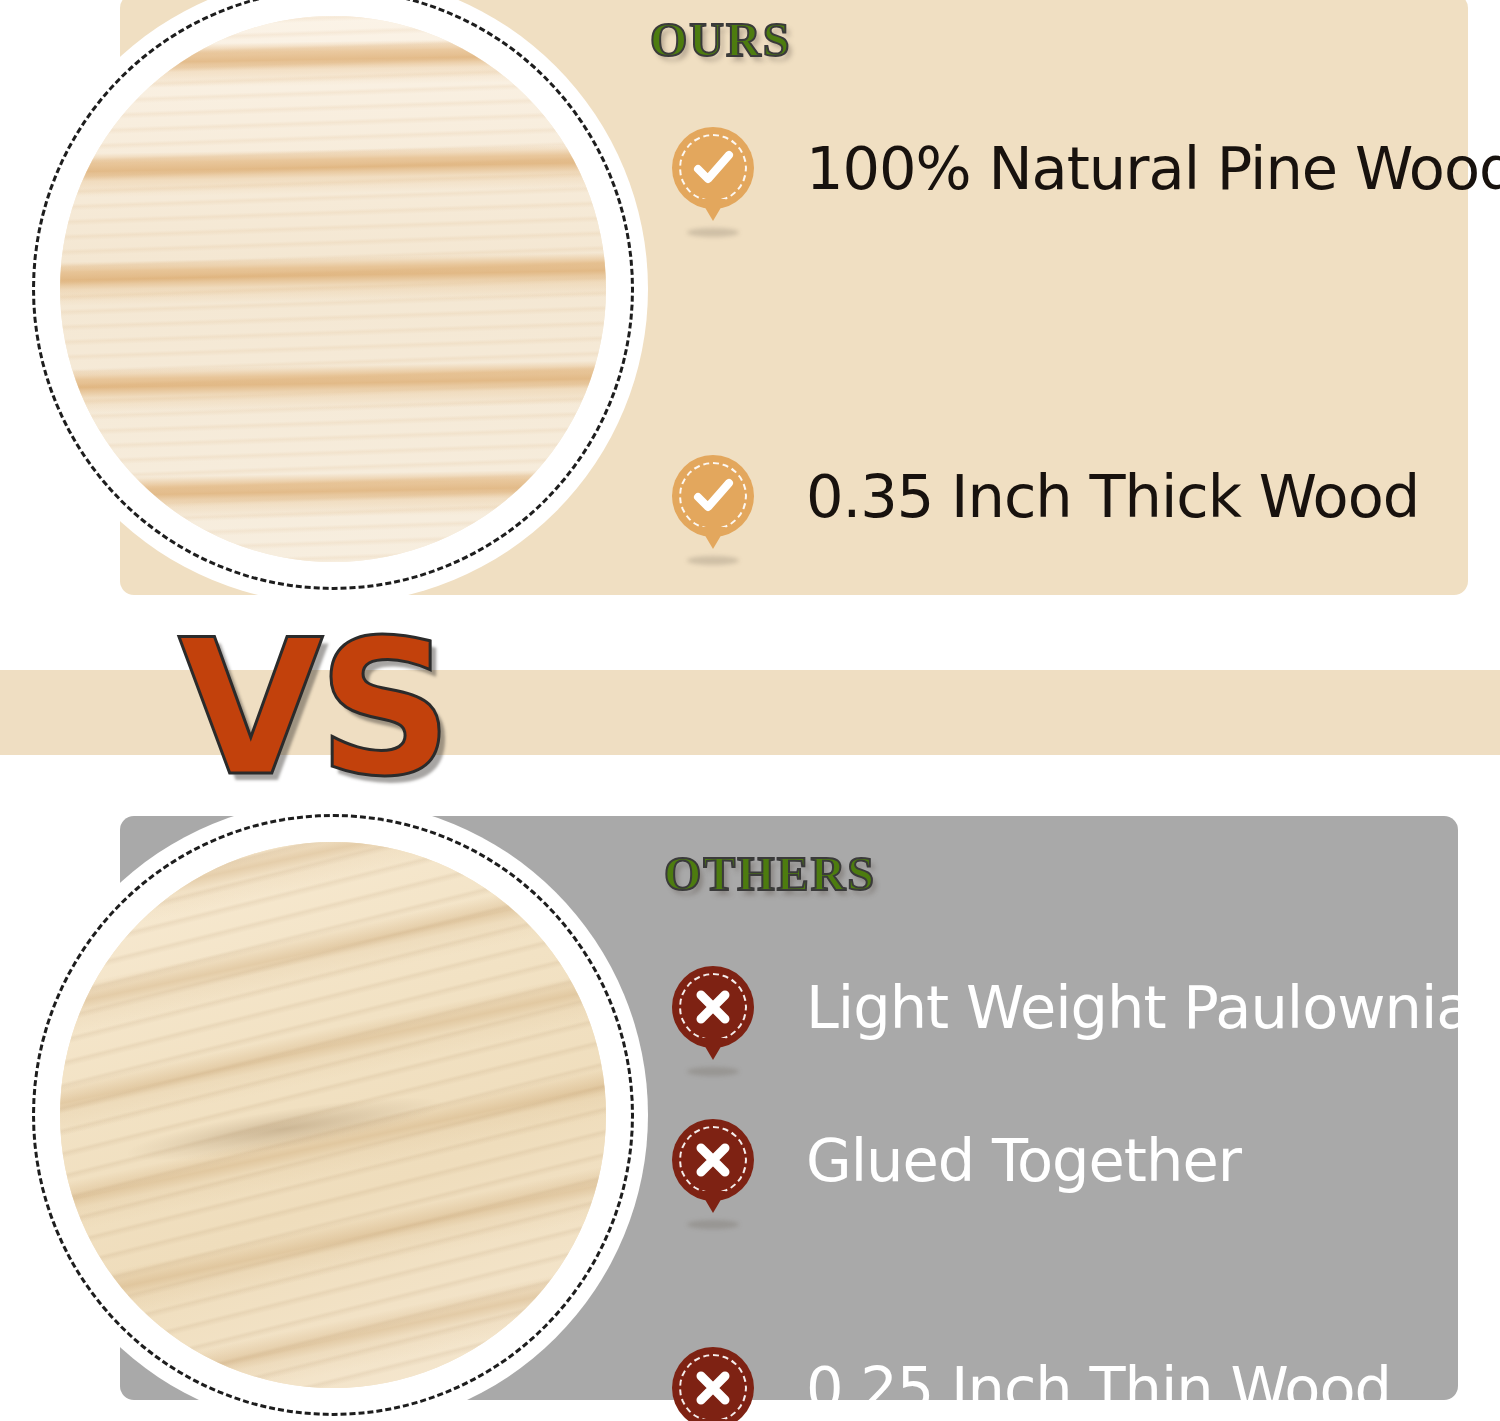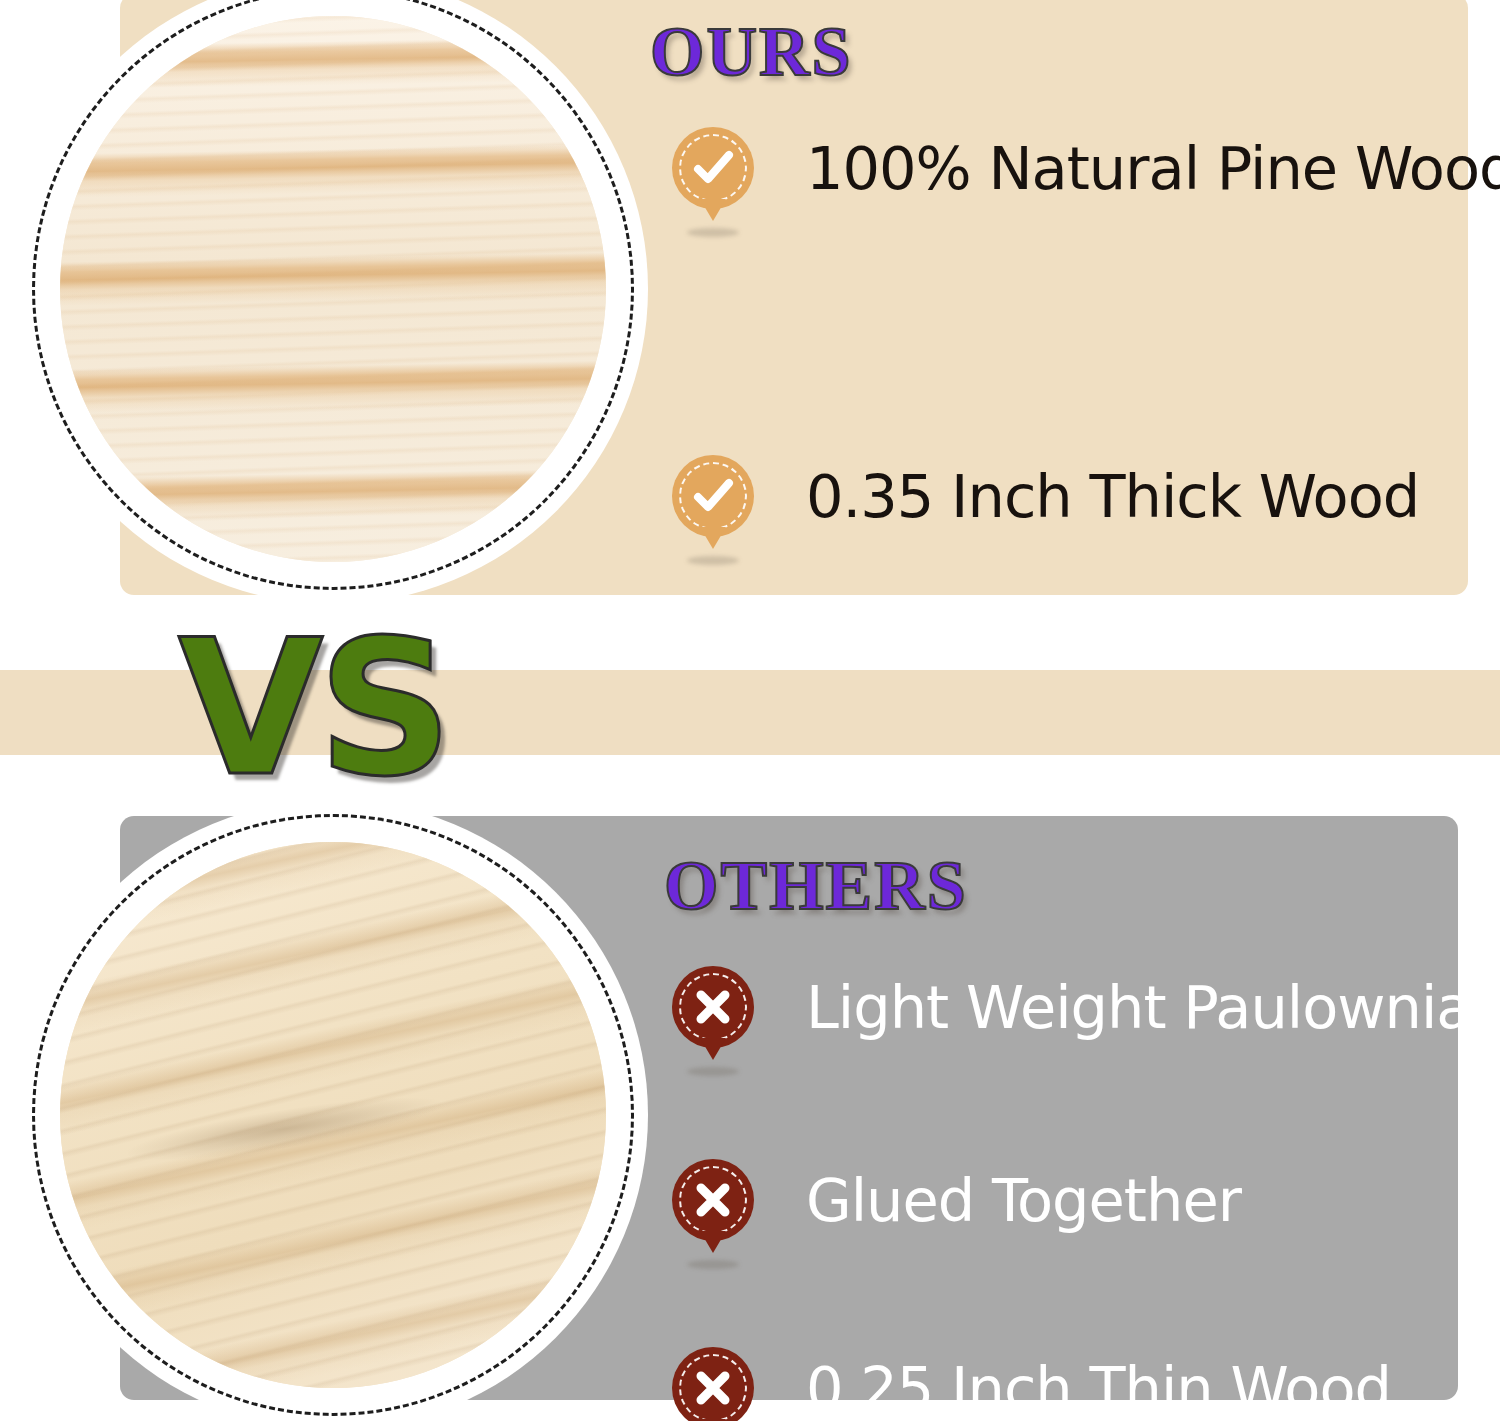--- a/index.html
+++ b/index.html
@@ -161,9 +161,9 @@
     position: absolute;
     font-family: "Liberation Serif", serif;
     font-weight: 700;
-    font-size: 70px;
+    font-size: 48px;
     letter-spacing: 2px;
-    color: #6d28d9;
+    color: #4d7c0f;
     -webkit-text-stroke: 2px #3a3a3a;
     text-shadow: 4px 5px 5px rgba(80,70,60,0.35);
     z-index: 8;

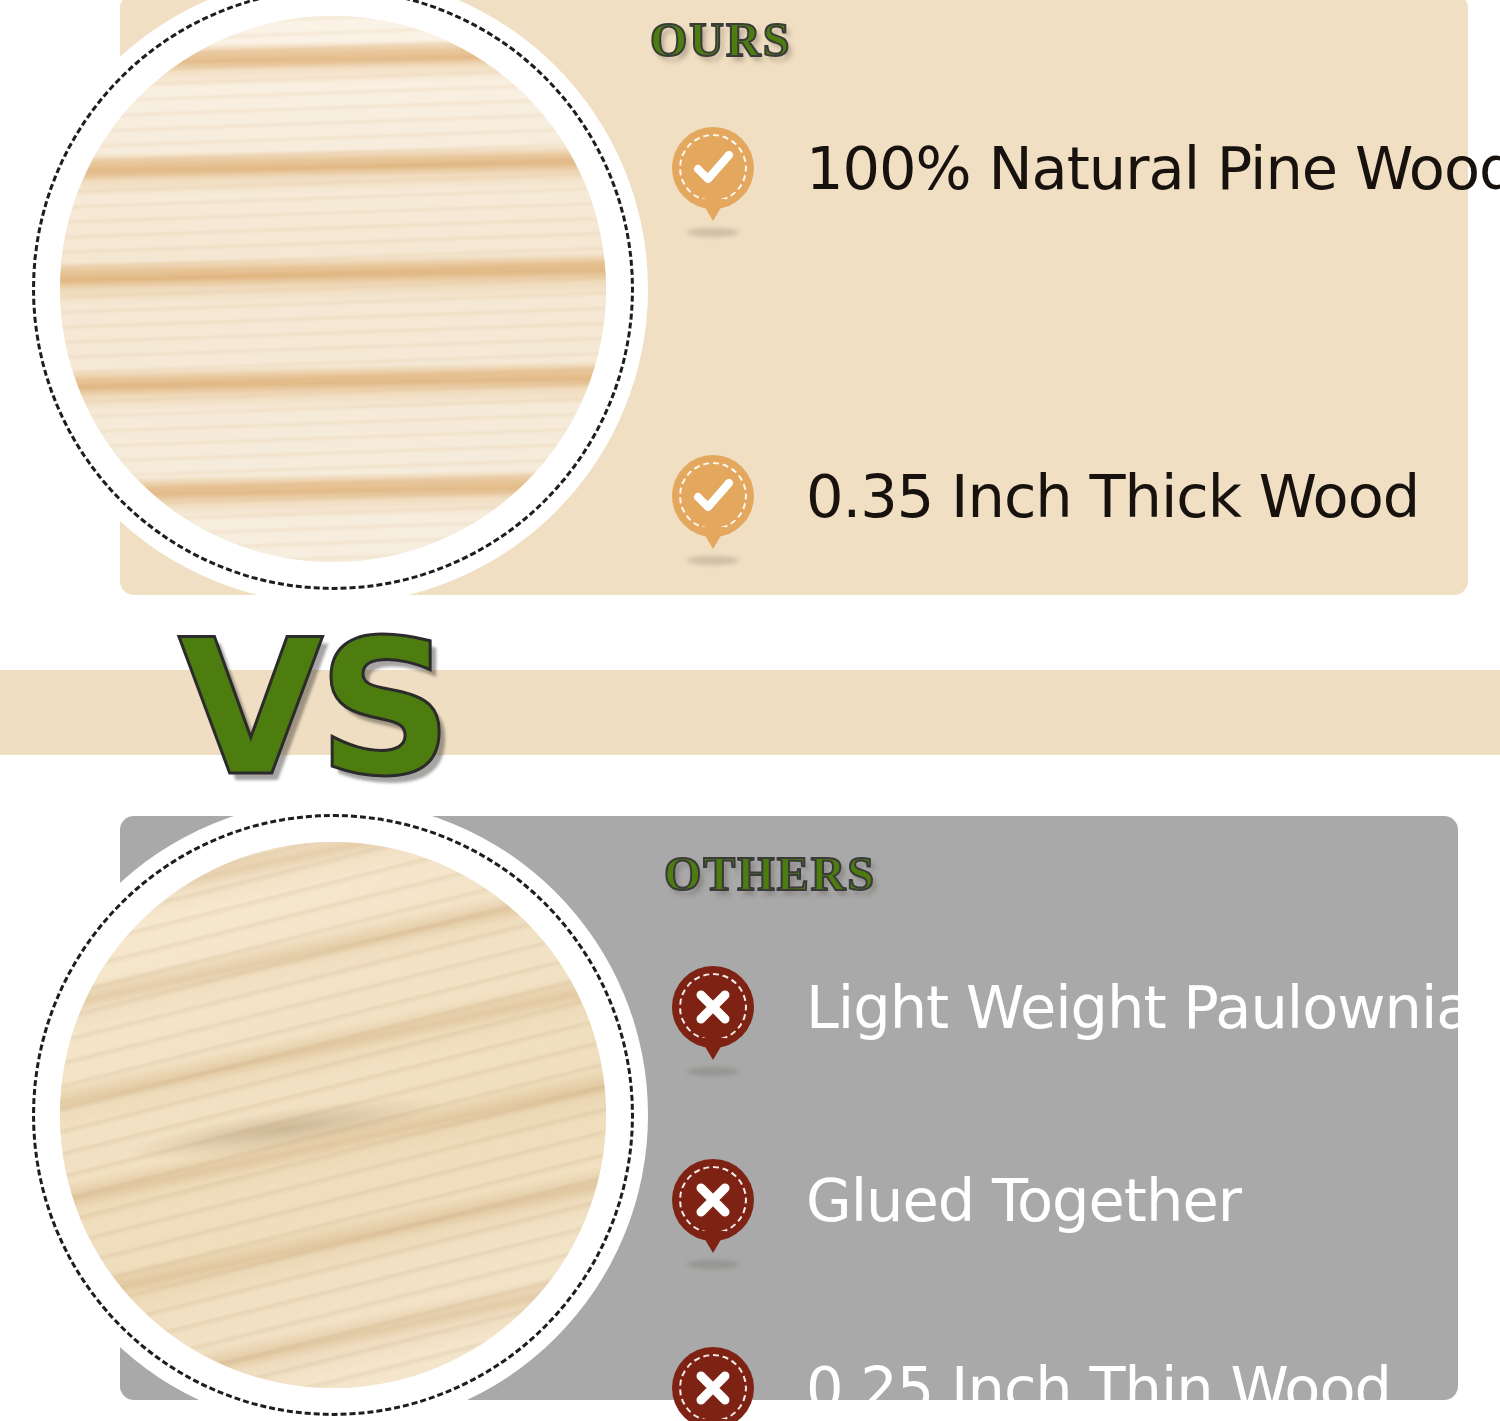--- a/index.html
+++ b/index.html
@@ -182,7 +182,7 @@
     font-size: 188px;
     line-height: 1;
     letter-spacing: -6px;
-    color: #4d7c0f;
+    color: #c2410c;
     -webkit-text-stroke: 3px #2b2b2b;
     text-shadow: 6px 7px 3px rgba(60,55,50,0.45);
     z-index: 20;

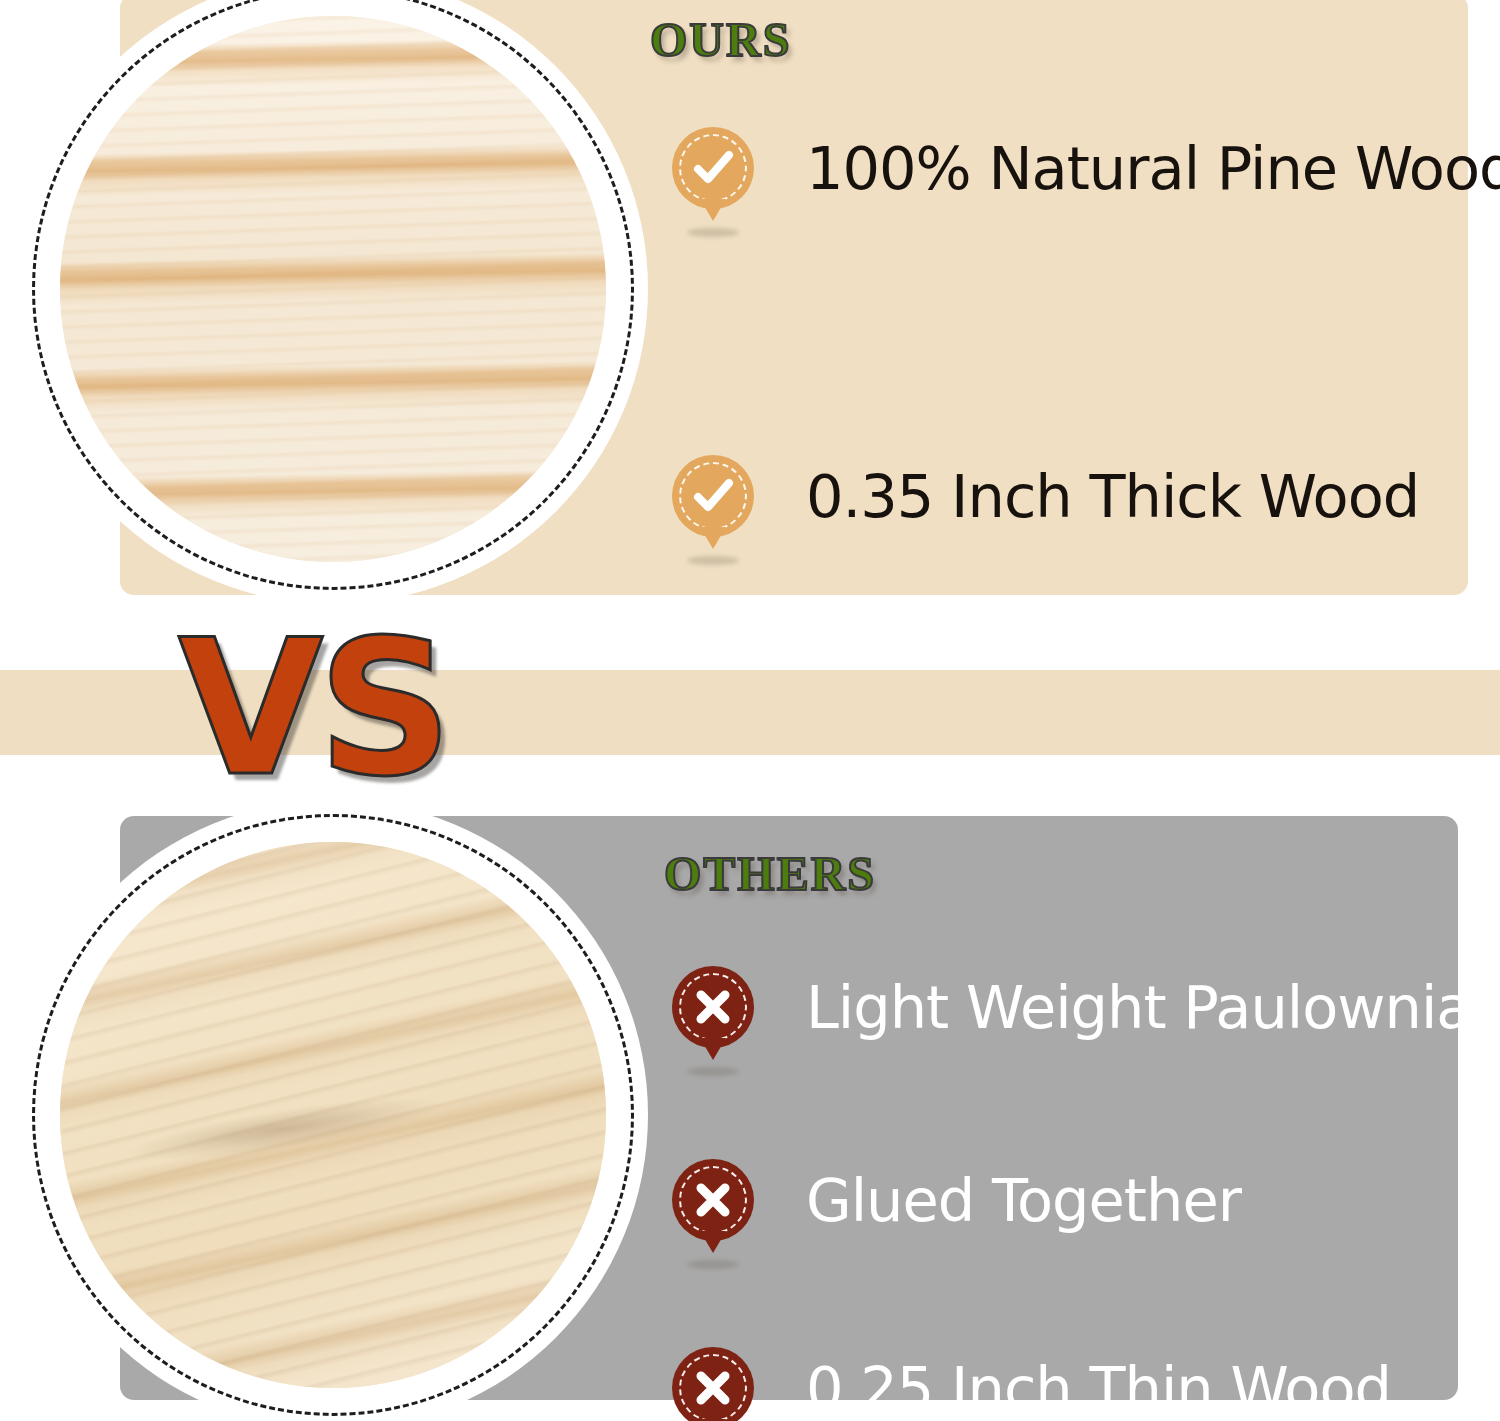--- a/index.html
+++ b/index.html
@@ -260,7 +260,7 @@
   #ours-f2  { left: 672px; top: 455px; justify-content: center; }
 
   #others-f0 { left: 672px; top: 966px; text-align: center; }
-  #others-f1 { left: 672px; top: 1119px; margin-top: 40px; }
+  #others-f1 { left: 672px; top: 1119px; }
   #others-f2 { left: 672px; top: 1347px; text-align: right; }
 </style>
 </head>

